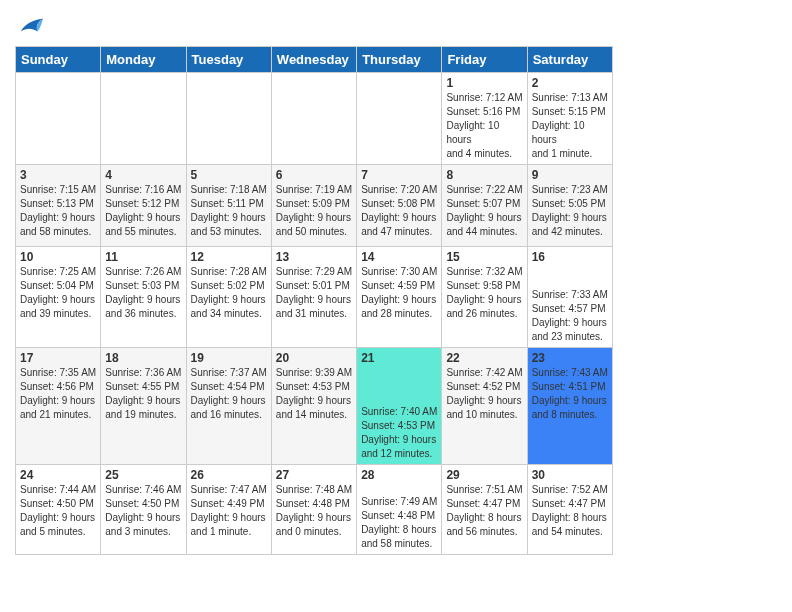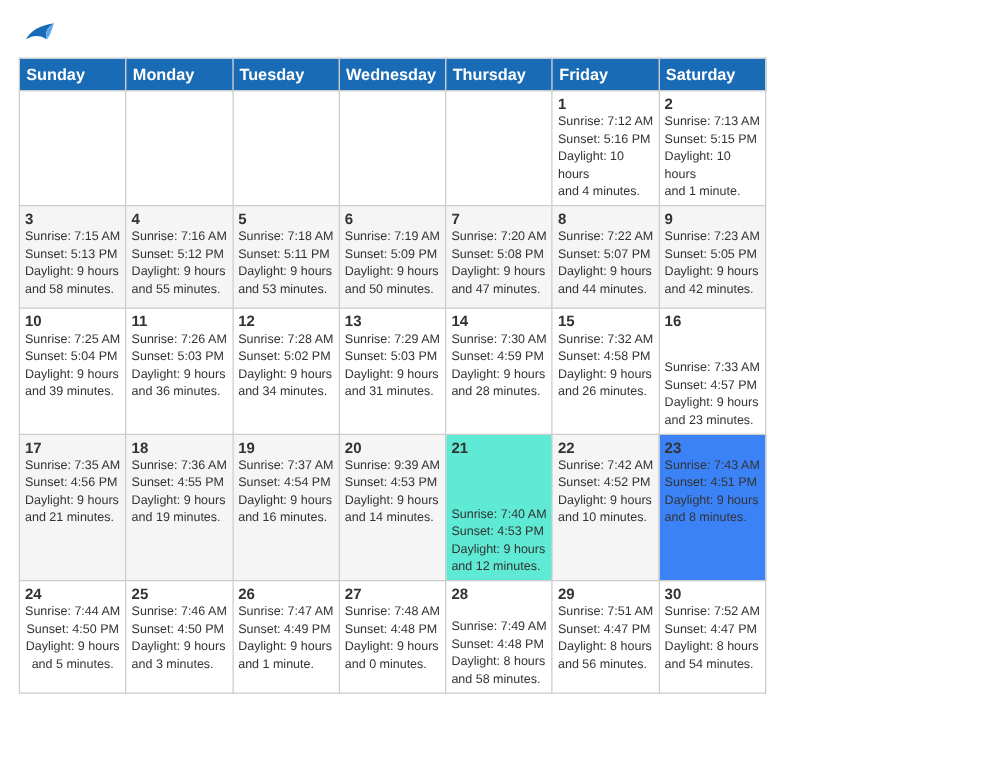--- a/index.html
+++ b/index.html
@@ -219,7 +219,7 @@
           <td>
             <span class="day-num">13</span>
             <div class="day-info" style="white-space: pre-line;">Sunrise: 7:29 AM
-Sunset: 5:03 PM
+Sunset: 5:01 PM
 Daylight: 9 hours
 and 31 minutes.</div>
           </td>

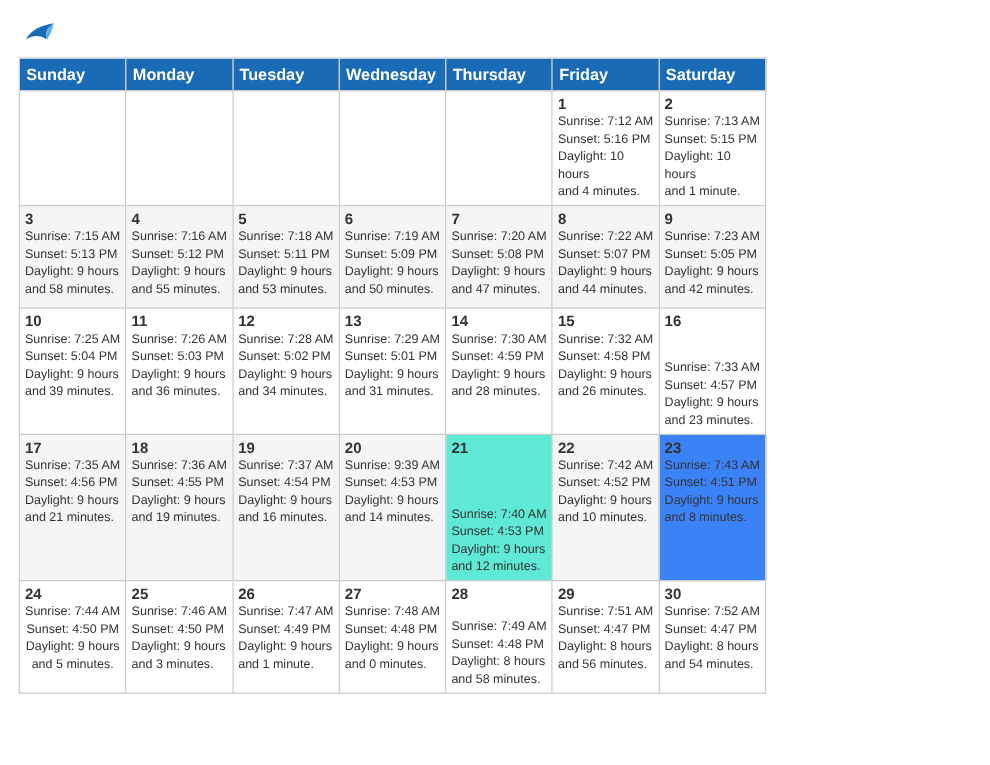--- a/index.html
+++ b/index.html
@@ -233,7 +233,7 @@
           <td>
             <span class="day-num">15</span>
             <div class="day-info" style="white-space: pre-line;">Sunrise: 7:32 AM
-Sunset: 4:58 PM
+Sunset: 9:58 PM
 Daylight: 9 hours
 and 26 minutes.</div>
           </td>

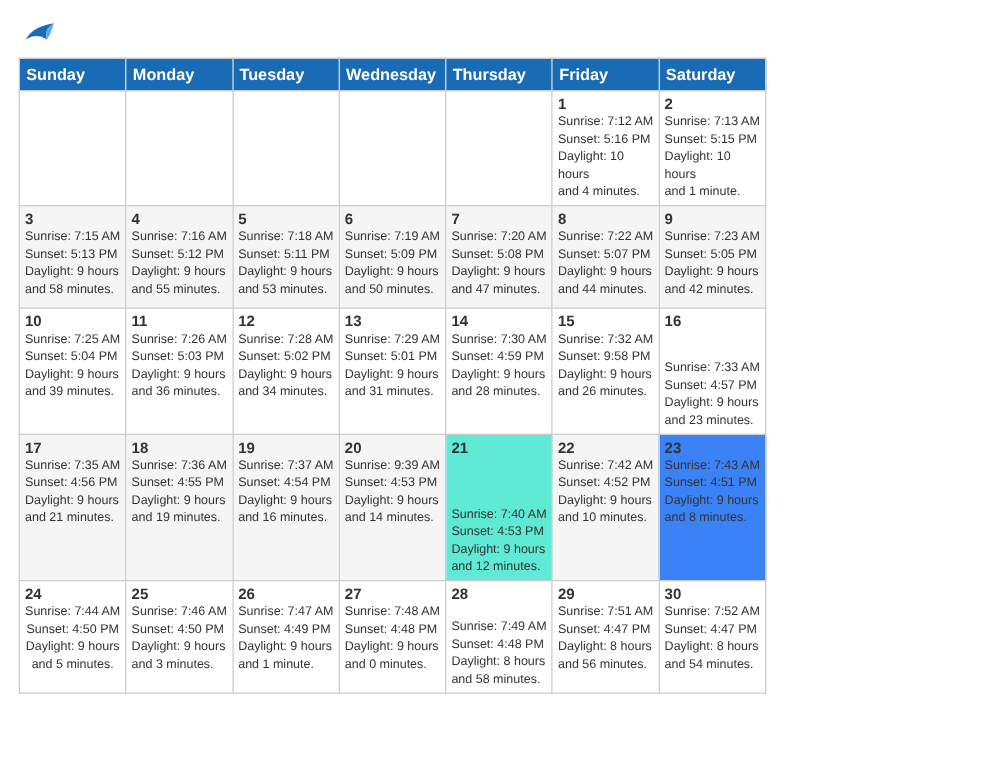--- a/index.html
+++ b/index.html
@@ -299,7 +299,7 @@
         <tr>
           <td>
             <span class="day-num">24</span>
-            <div class="day-info" style="white-space: pre-line; text-align: center;">Sunrise: 7:44 AM
+            <div class="day-info" style="white-space: pre-line;">Sunrise: 7:44 AM
 Sunset: 4:50 PM
 Daylight: 9 hours
 and 5 minutes.</div>

